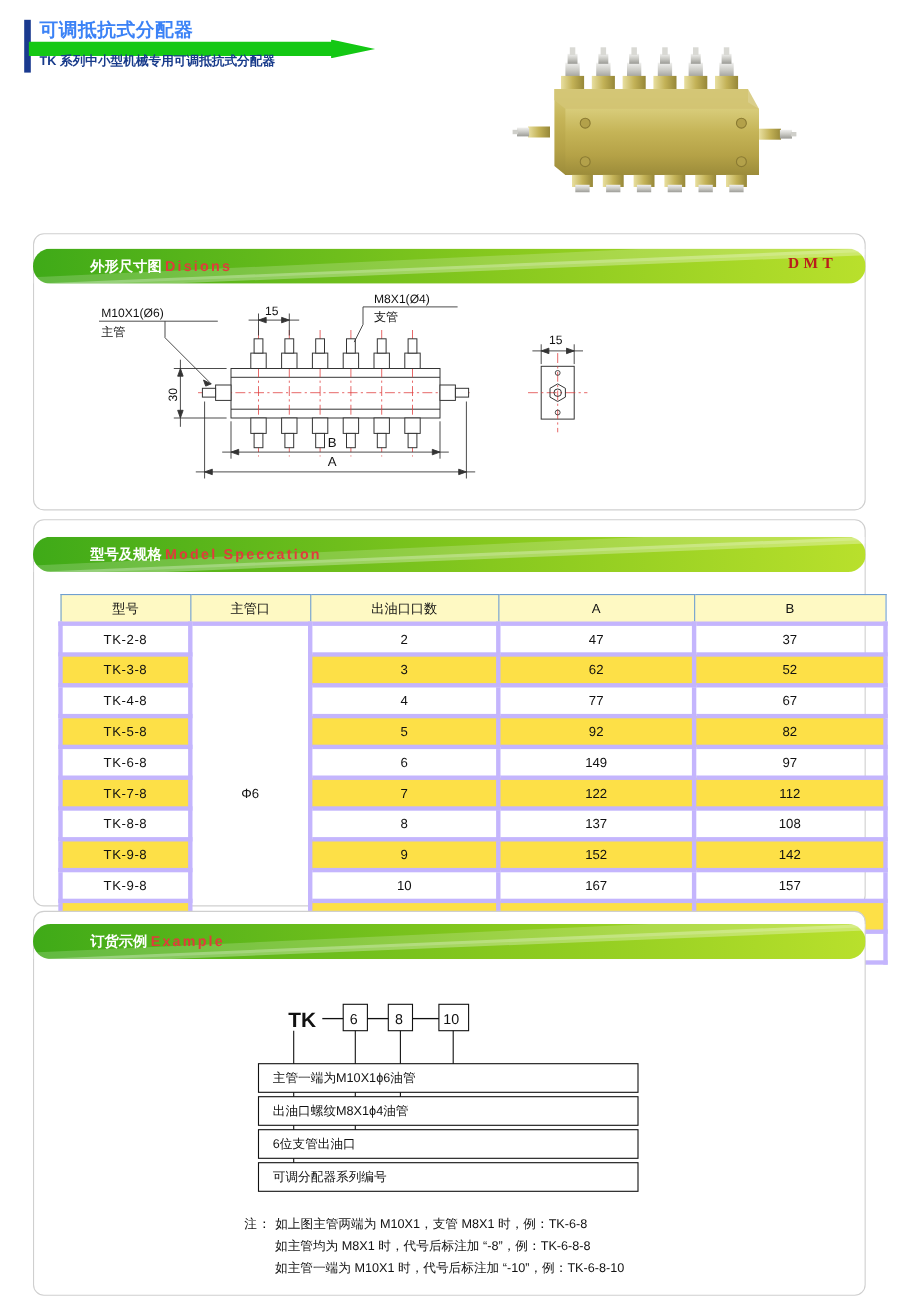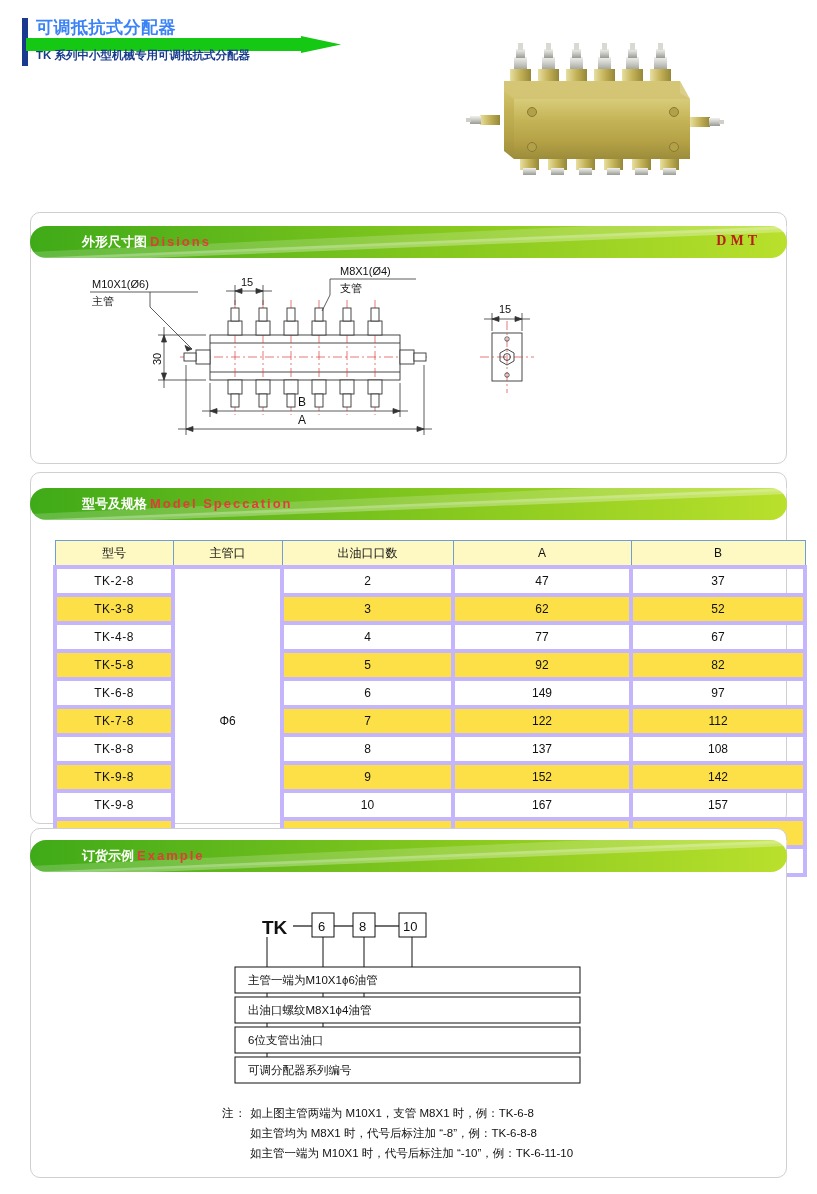--- a/index.html
+++ b/index.html
@@ -560,7 +560,7 @@
     <span>如主管均为 M8X1 时，代号后标注加 “-8”，例：TK-6-8-8</span>
   </div>
   <div style="padding-left:28px;">
-    <span>如主管一端为 M10X1 时，代号后标注加 “-10”，例：TK-6-11-10</span>
+    <span>如主管一端为 M10X1 时，代号后标注加 “-10”，例：TK-6-8-10</span>
   </div>
 </div>
 

